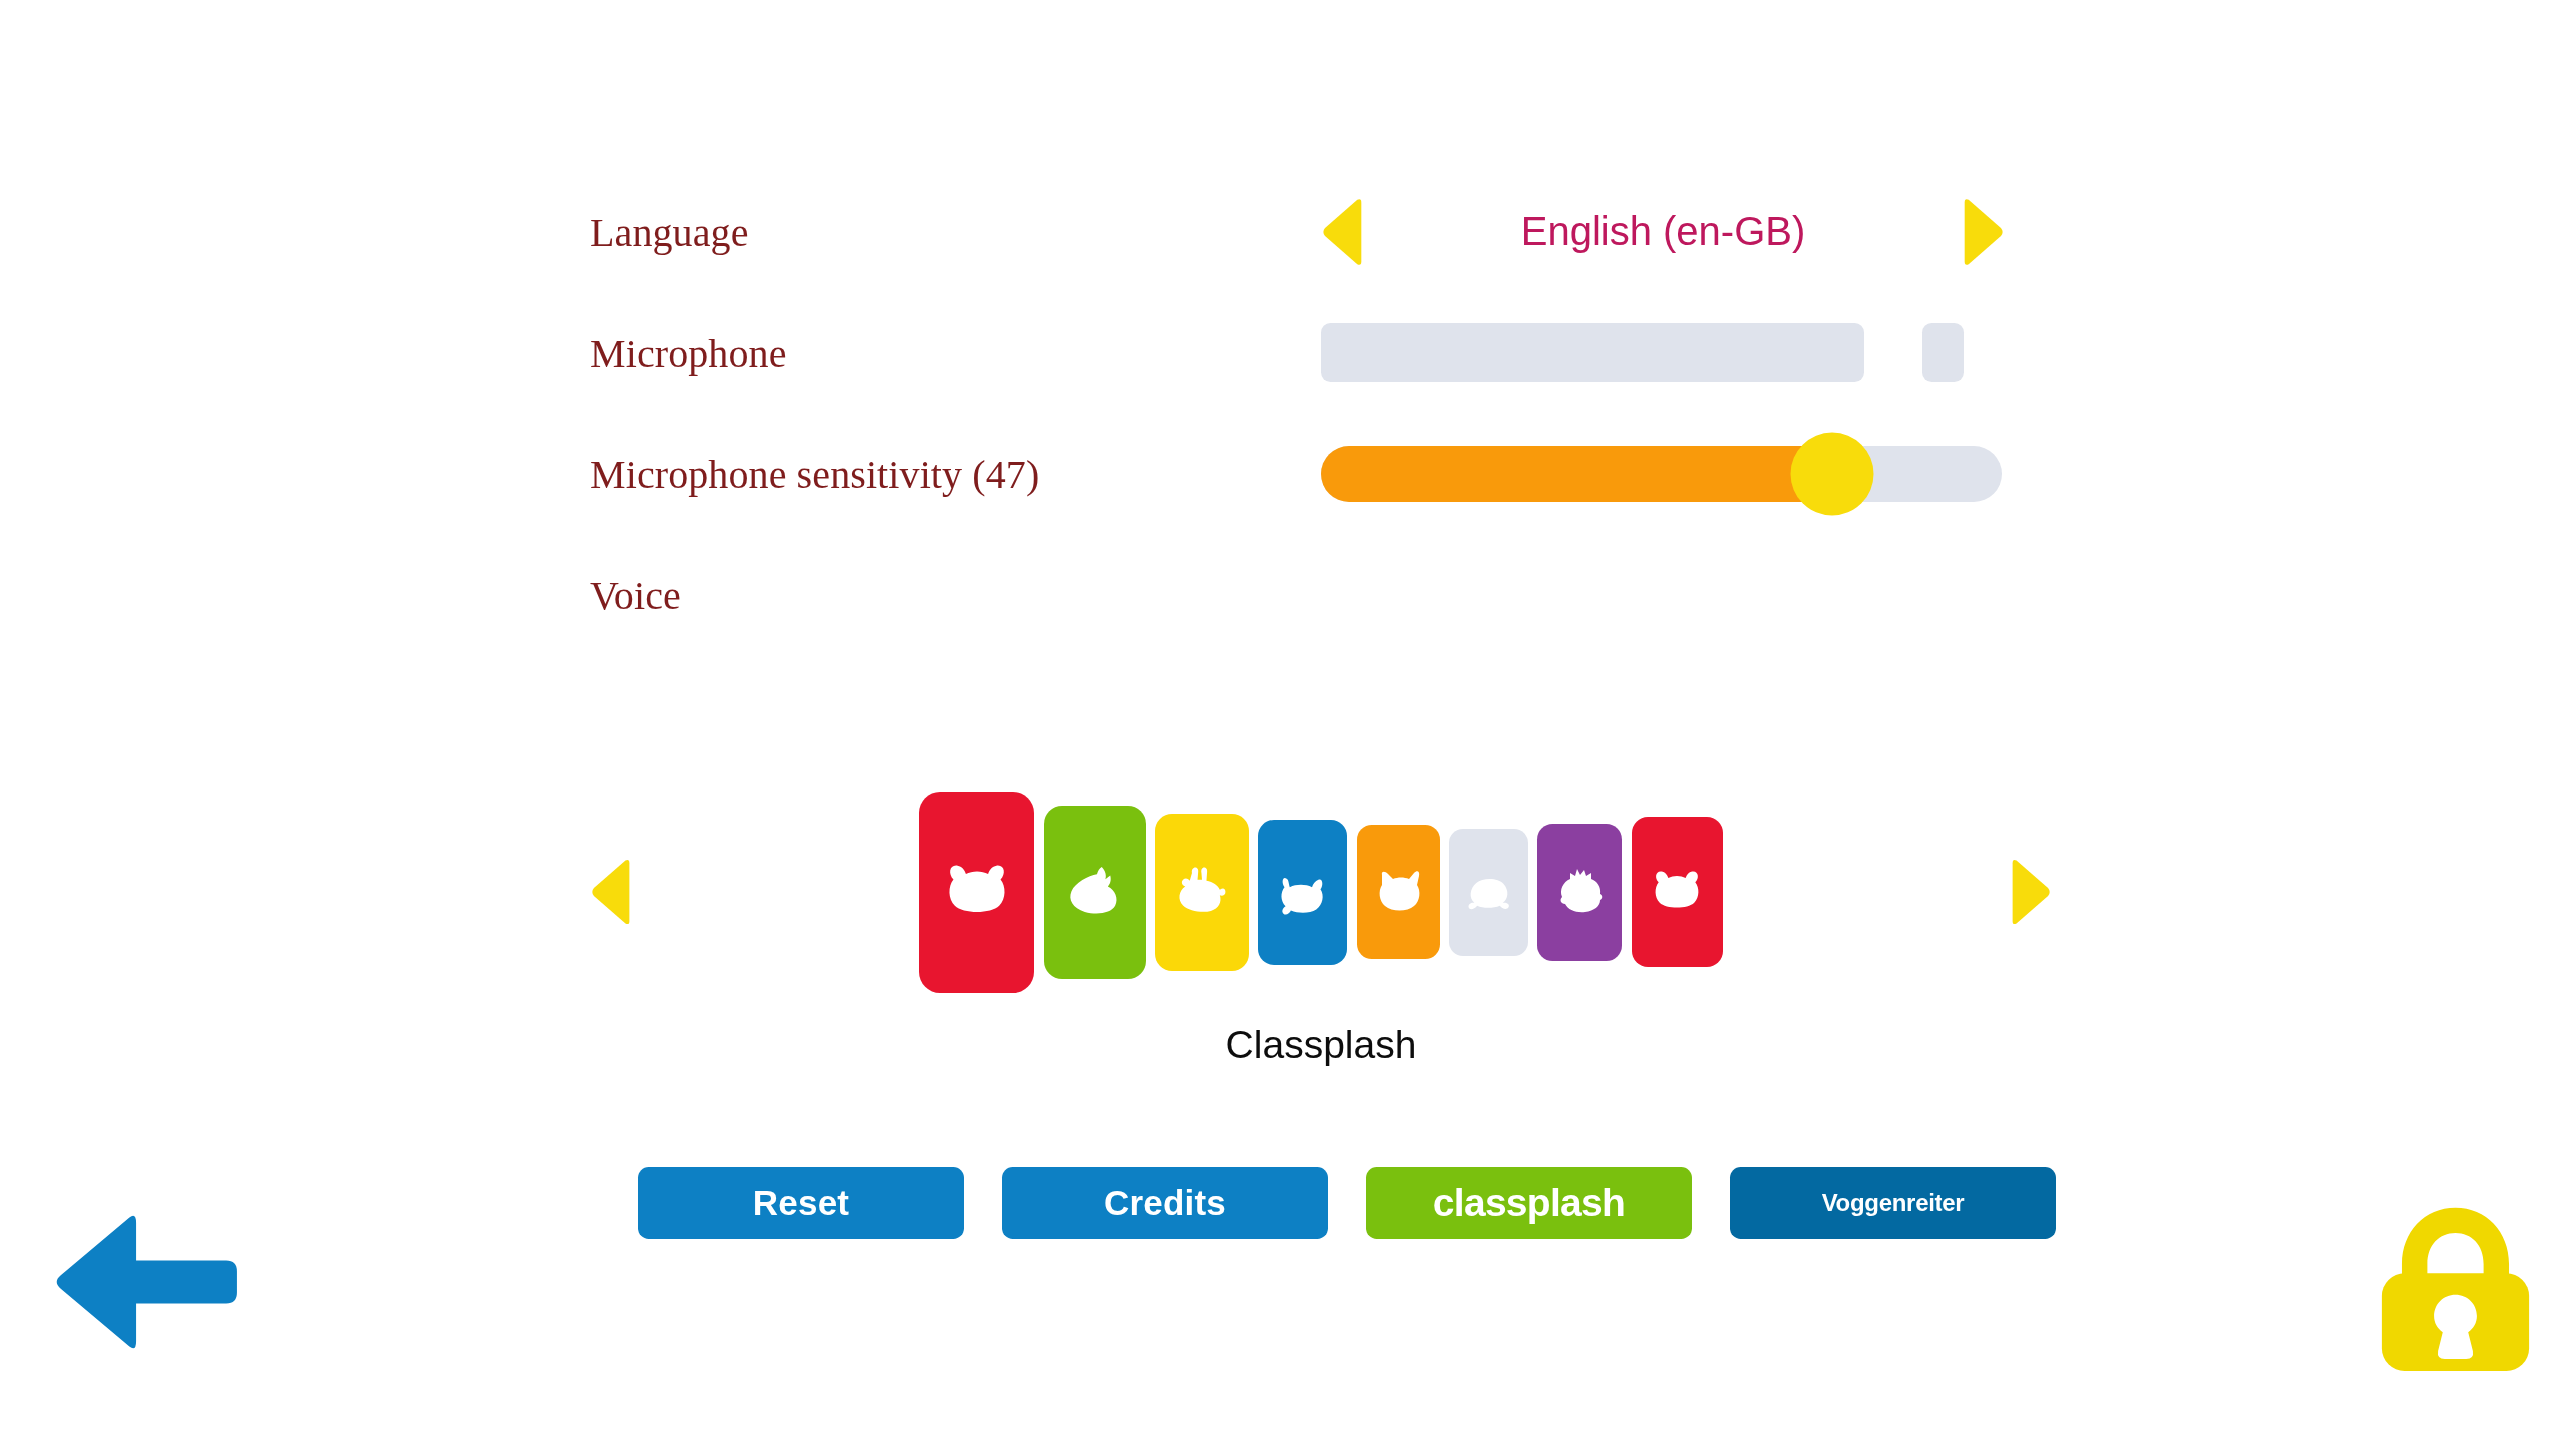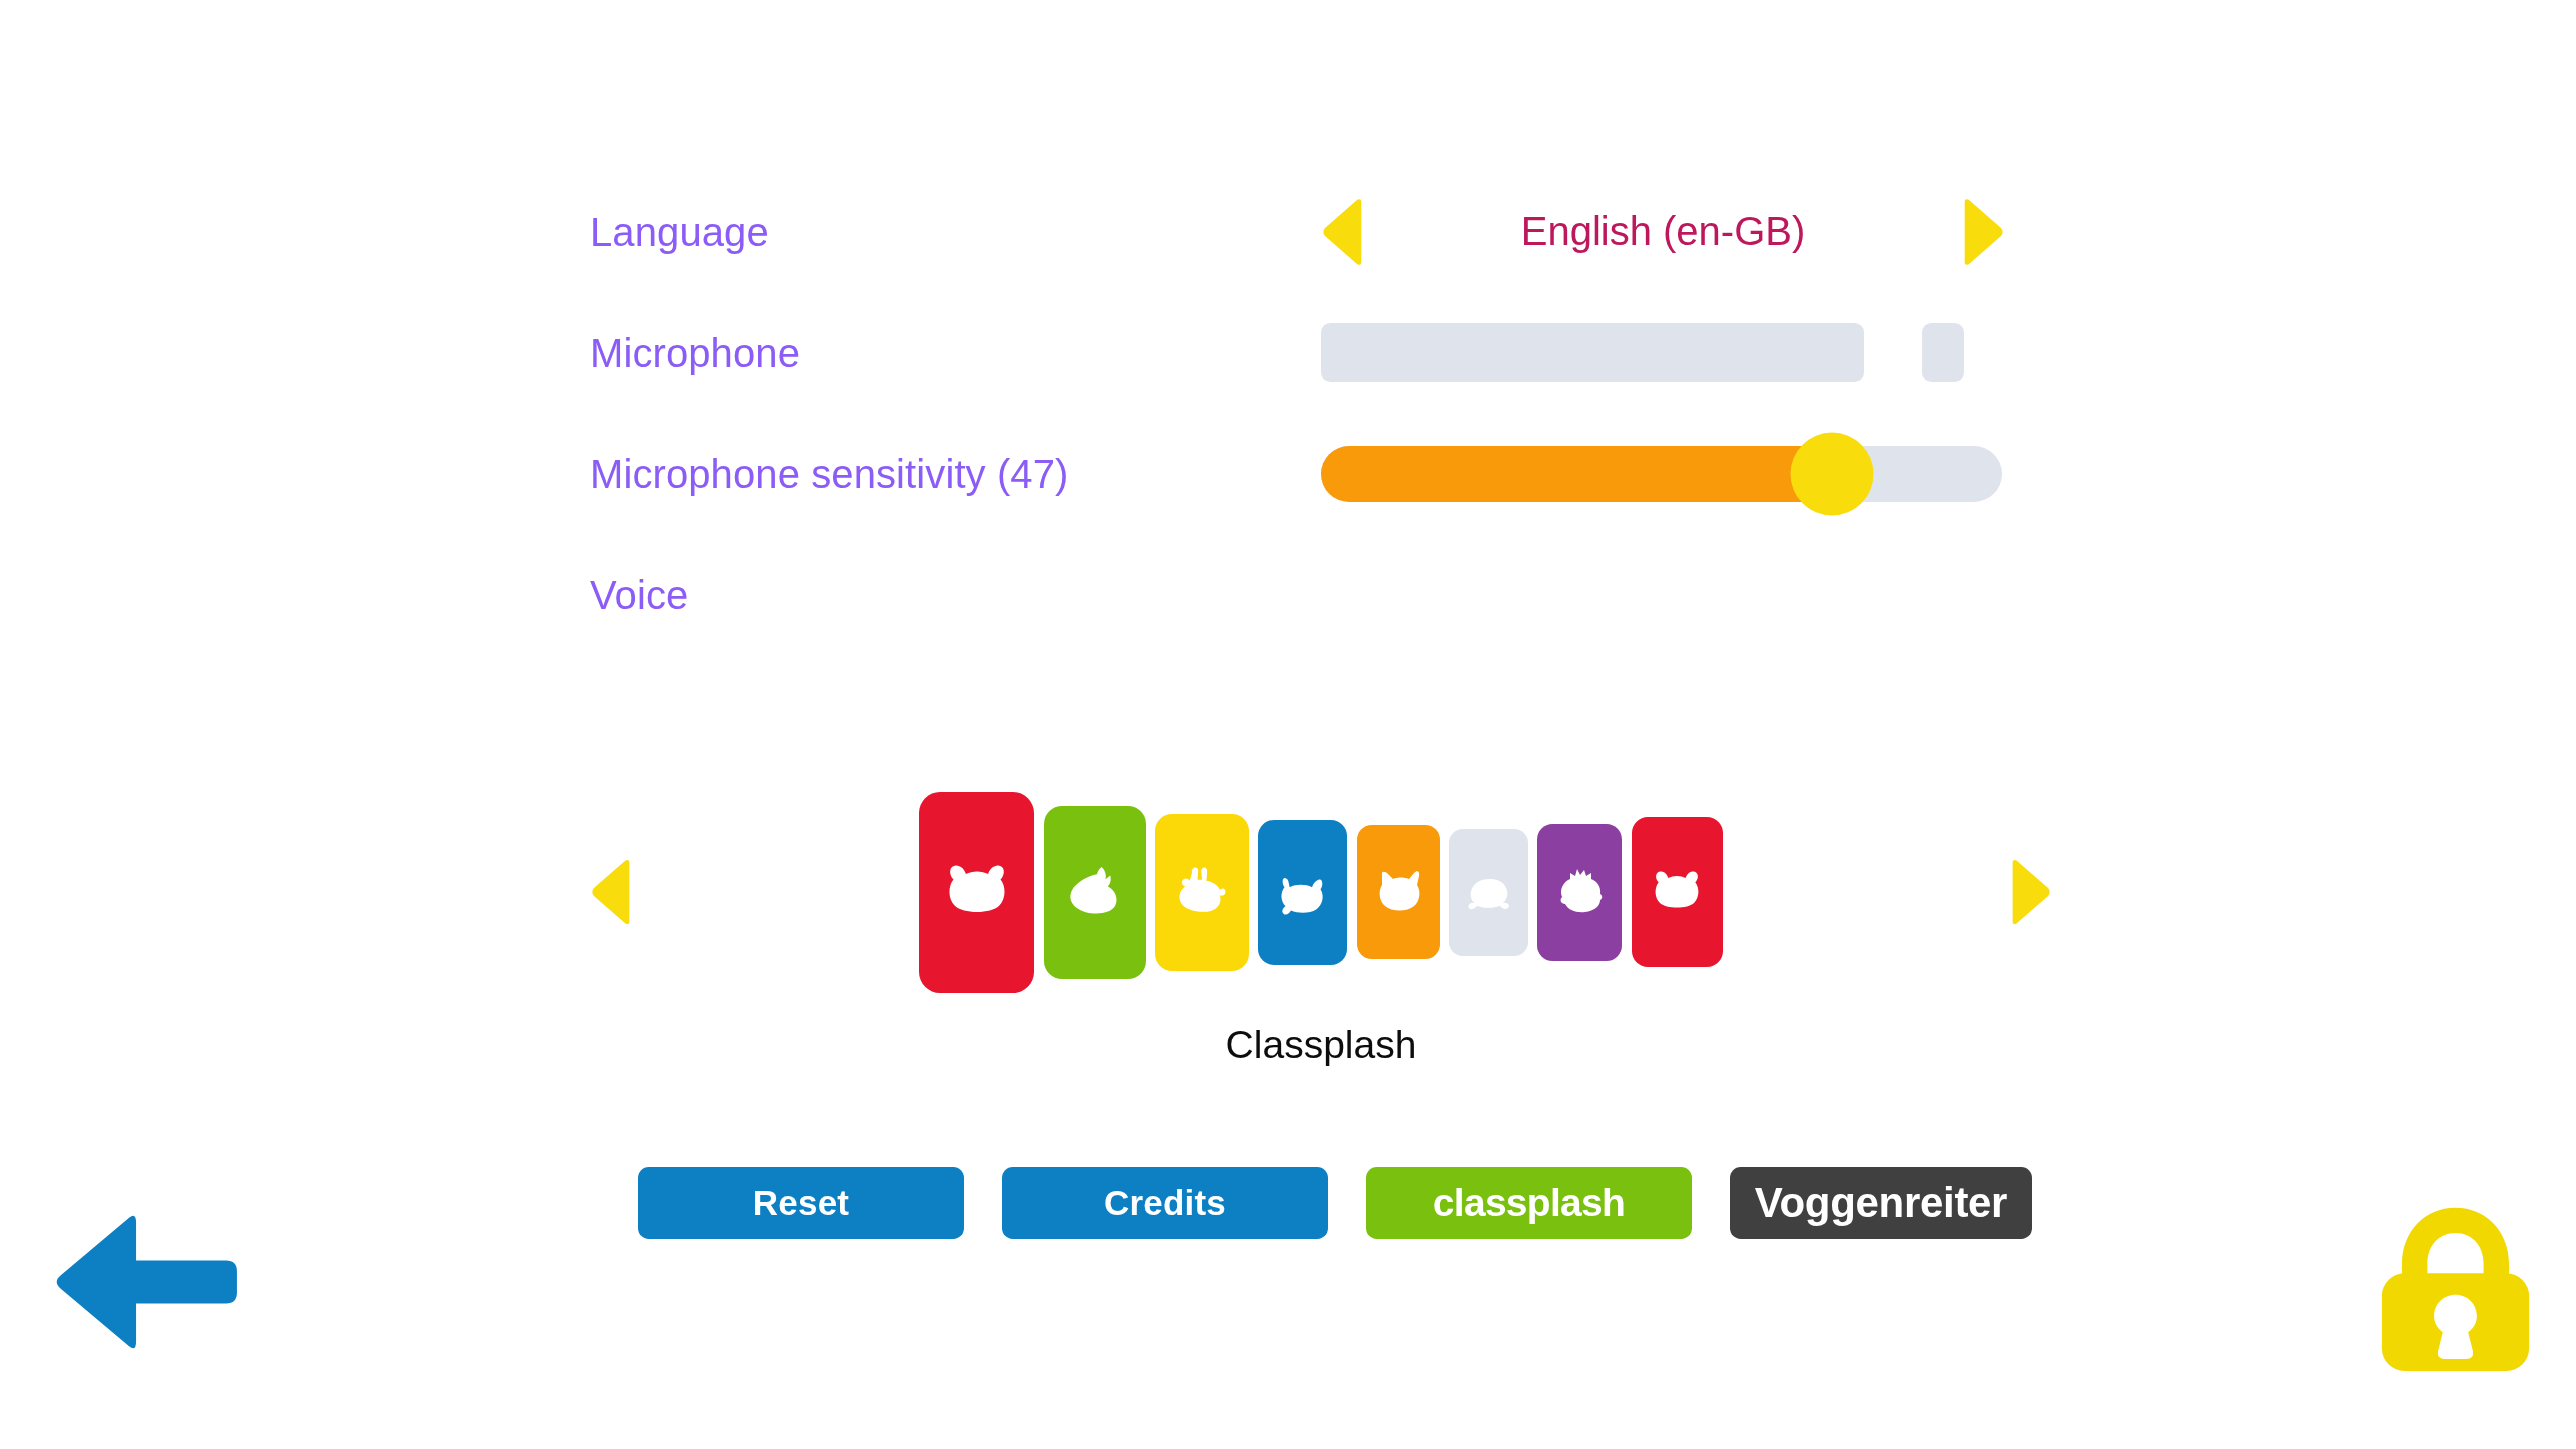--- a/index.html
+++ b/index.html
@@ -13,8 +13,9 @@
   .row { position:relative; height:121px; }
   .row-label {
     position:absolute; left:0; top:50%; transform:translateY(-50%);
-    font-size:40px; font-weight:400; color:#8b5cf6; white-space:nowrap;
+    font-size:40px; font-weight:400; color:#7f1d1d; white-space:nowrap;
     letter-spacing:0.1px;
+    font-family:Liberation Serif, serif;
   }
   .ctl { position:absolute; left:731px; top:50%; transform:translateY(-50%);
          width:684px; height:78px; display:flex; align-items:center; }

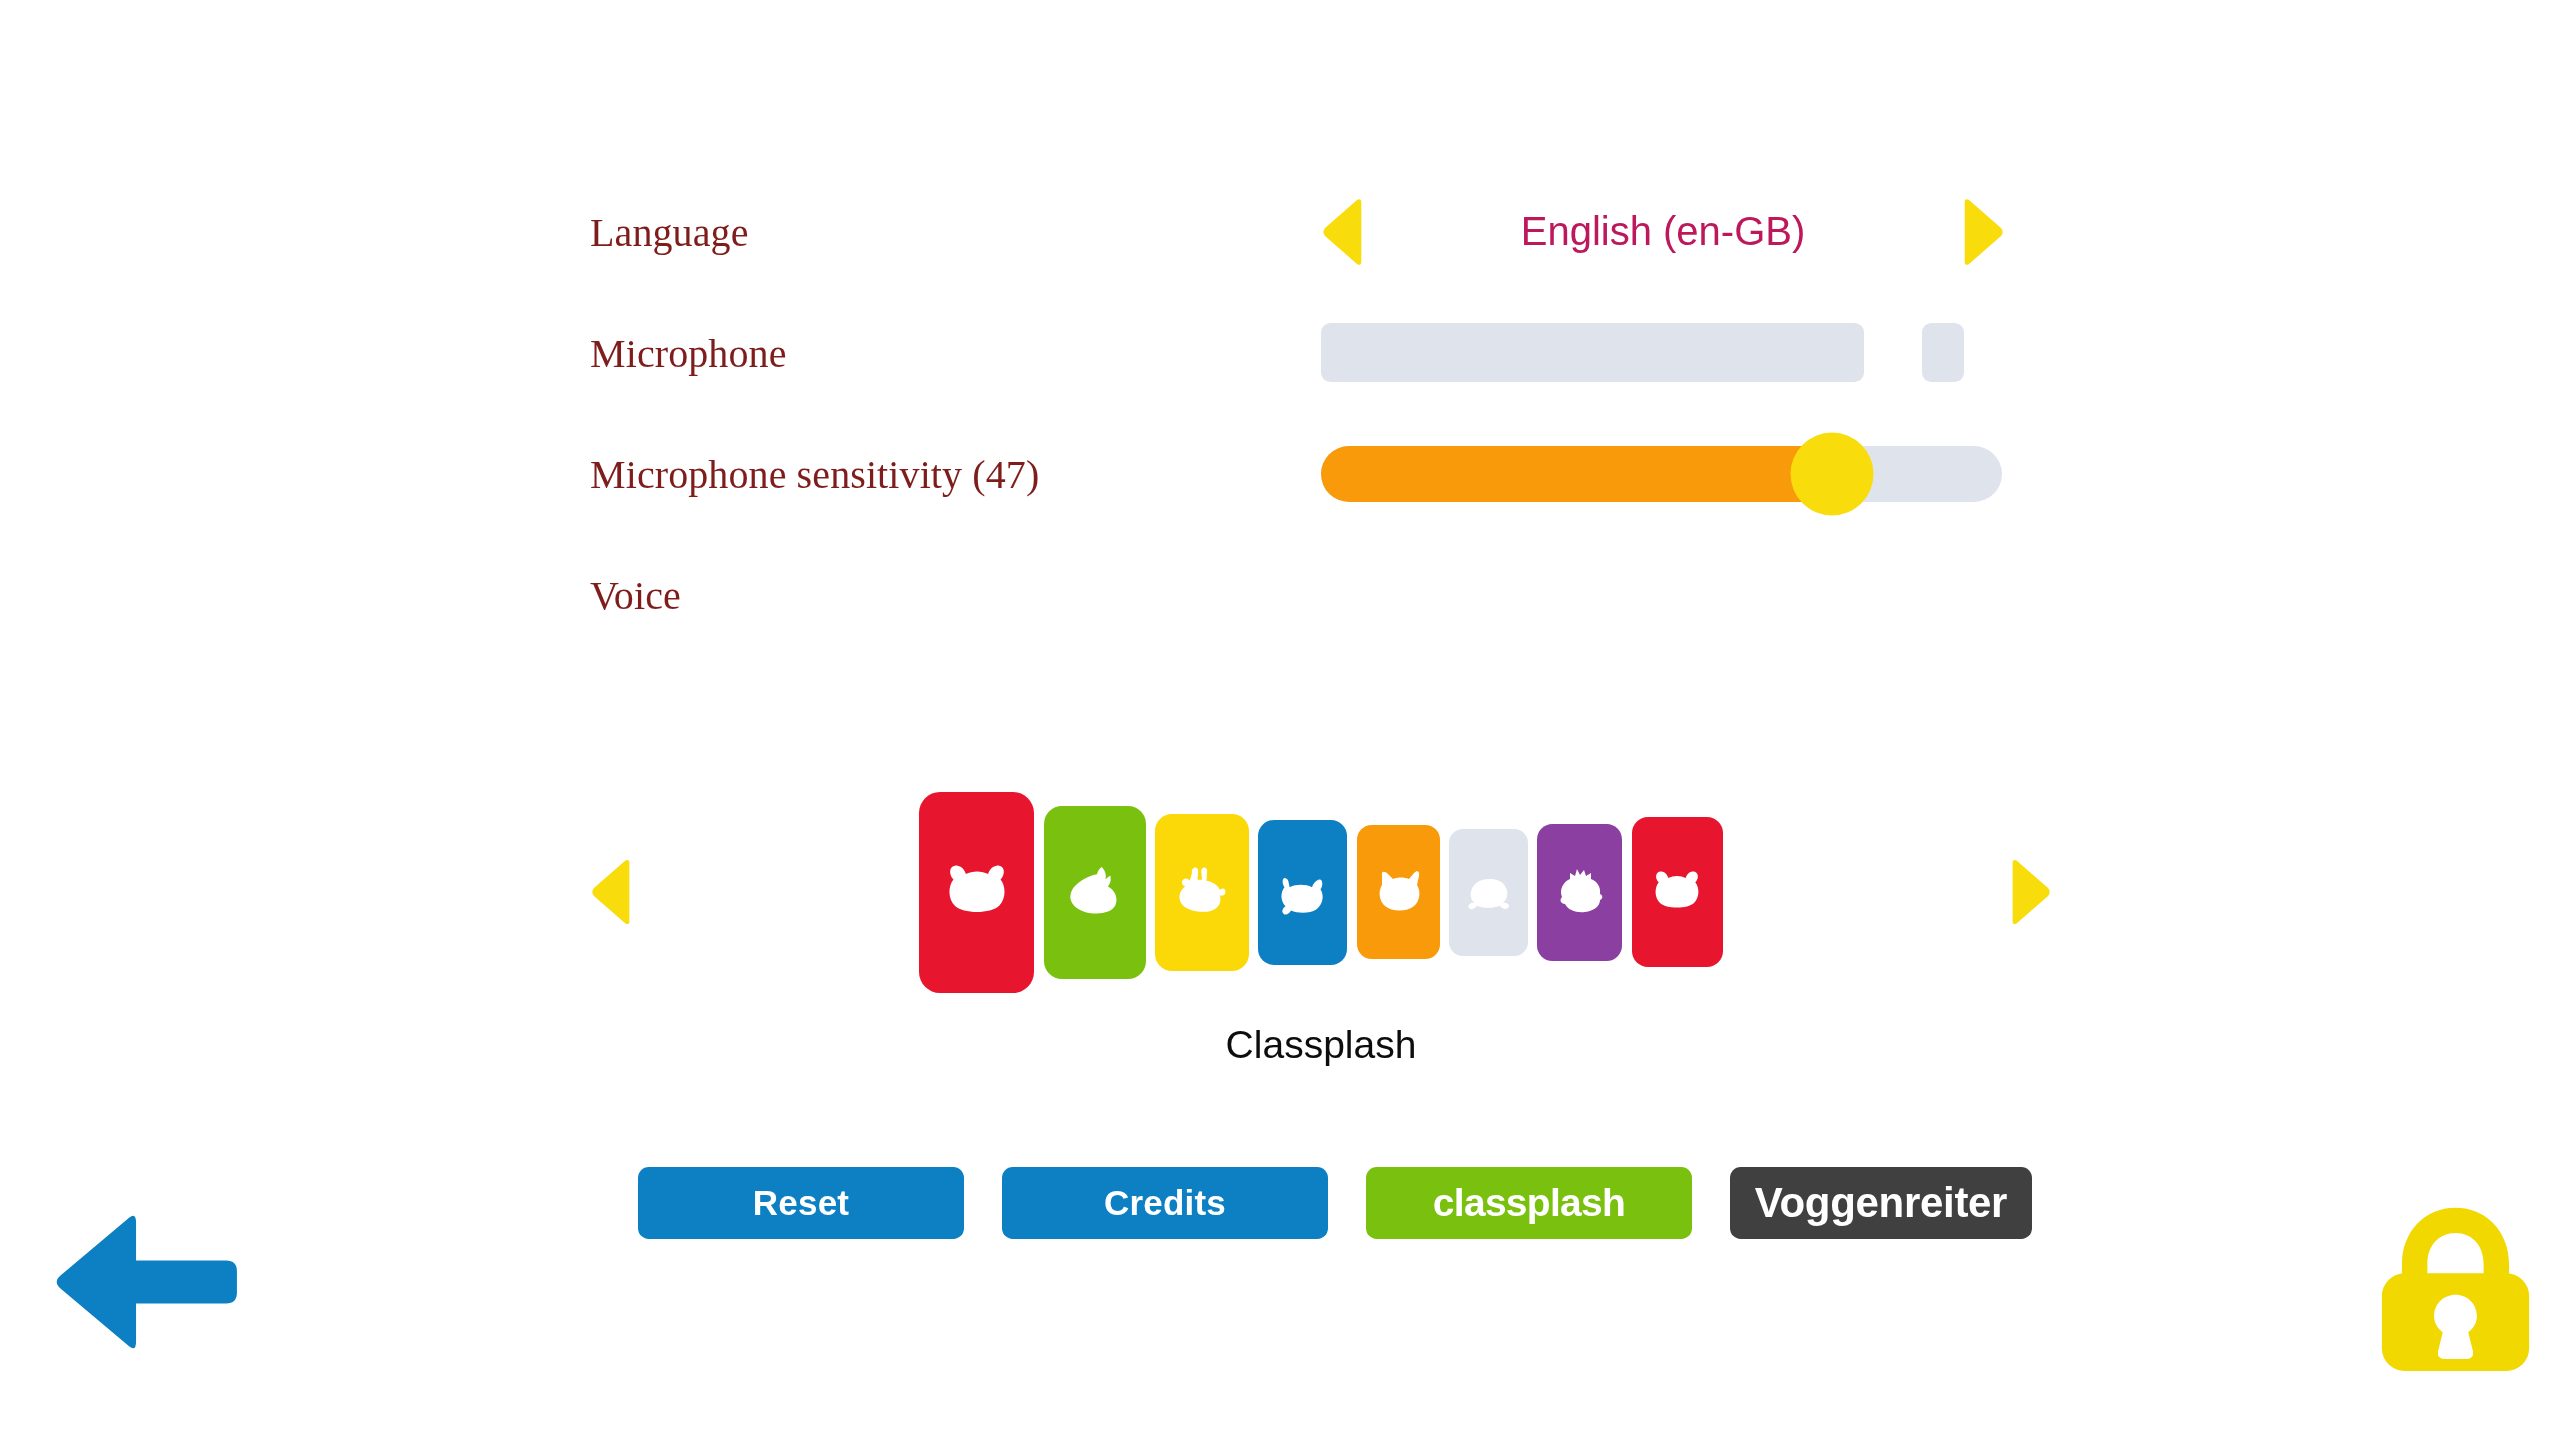--- a/index.html
+++ b/index.html
@@ -62,7 +62,7 @@
   .btn.reset   { width:326px; background:#0d80c4; }
   .btn.credits { width:326px; background:#0d80c4; }
   .btn.classplash { width:326px; background:#7ac00e; font-size:39px; letter-spacing:-0.7px; }
-  .btn.voggen     { width:302px; background:#404040; font-size:42px; letter-spacing:-0.3px; }
+  .btn.voggen     { width:326px; background:#0369a1; font-size:24px; letter-spacing:-0.3px; }
 
   
   .back-arrow { position:absolute; left:50px; top:1208px; width:195px; height:148px; }

